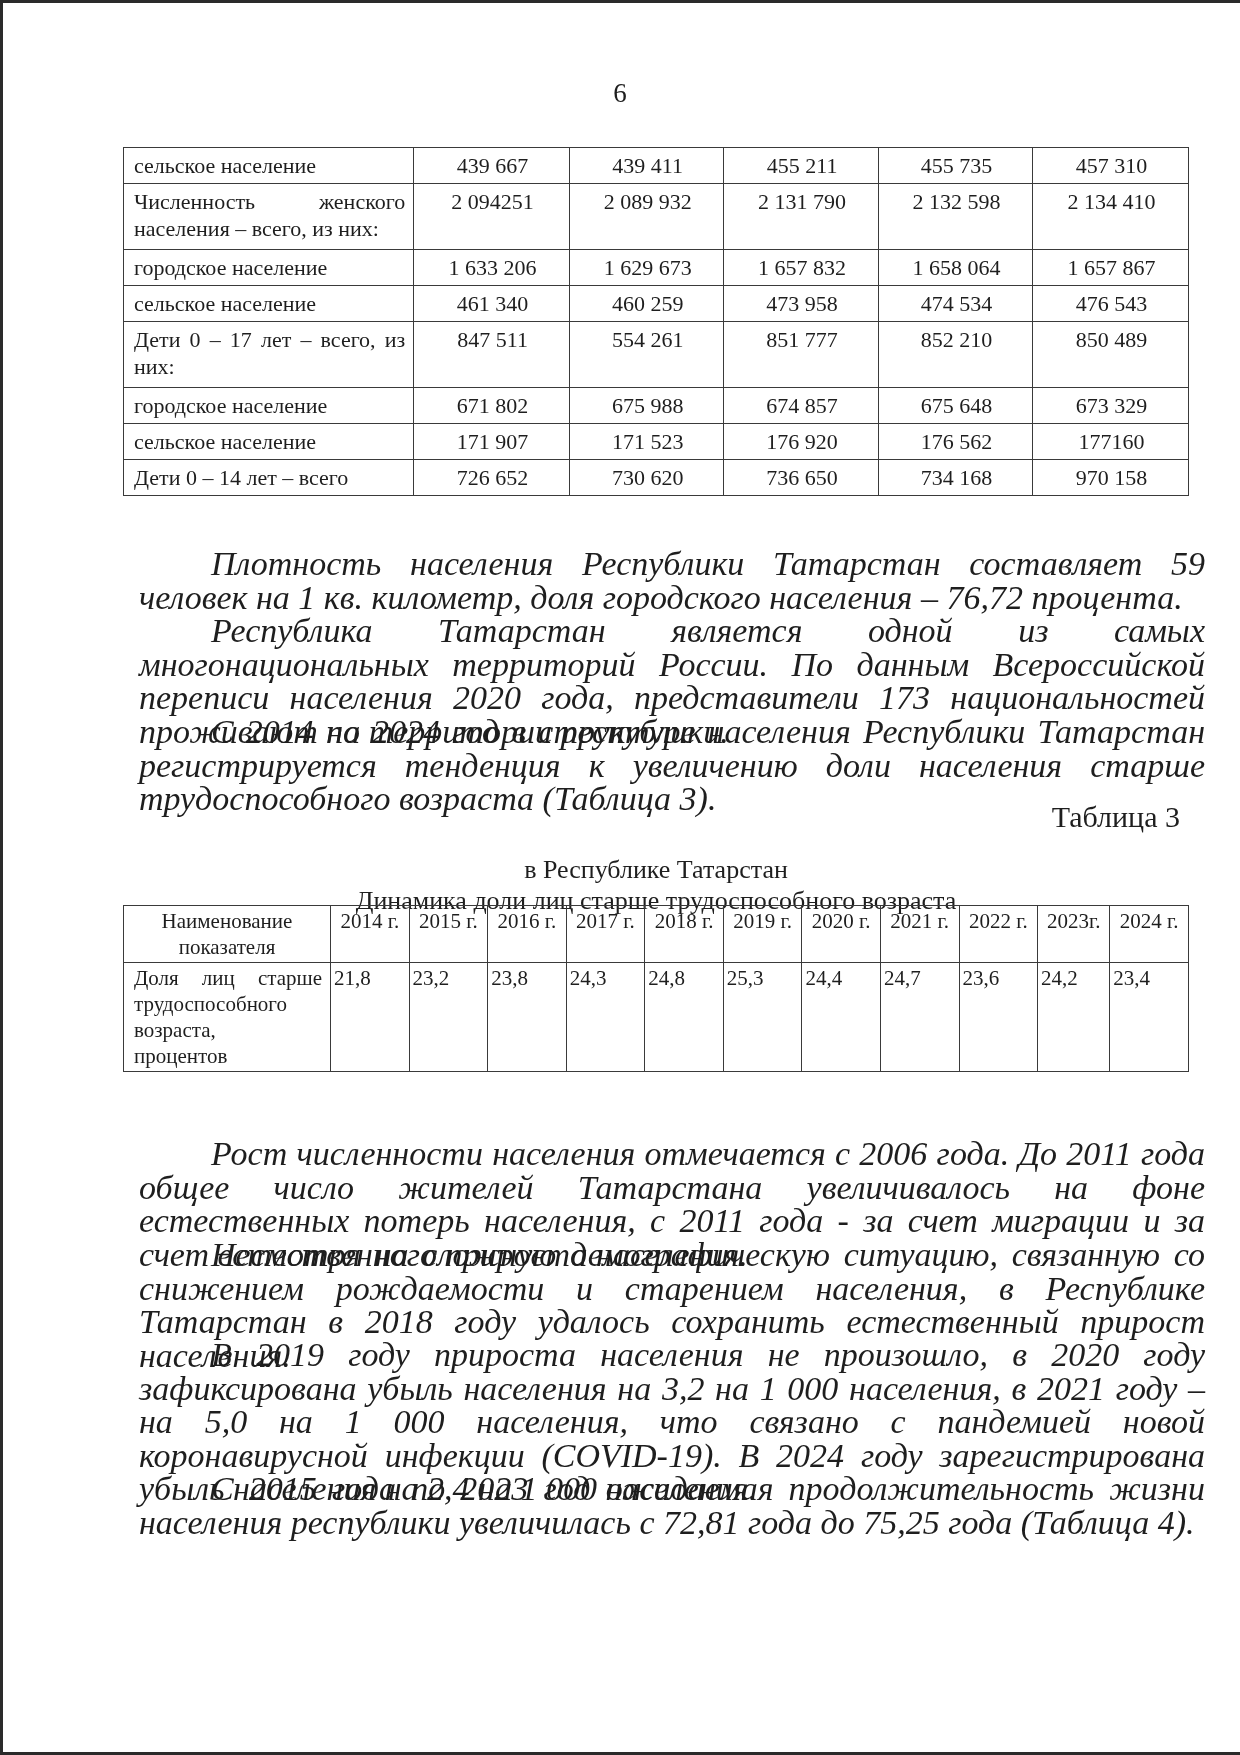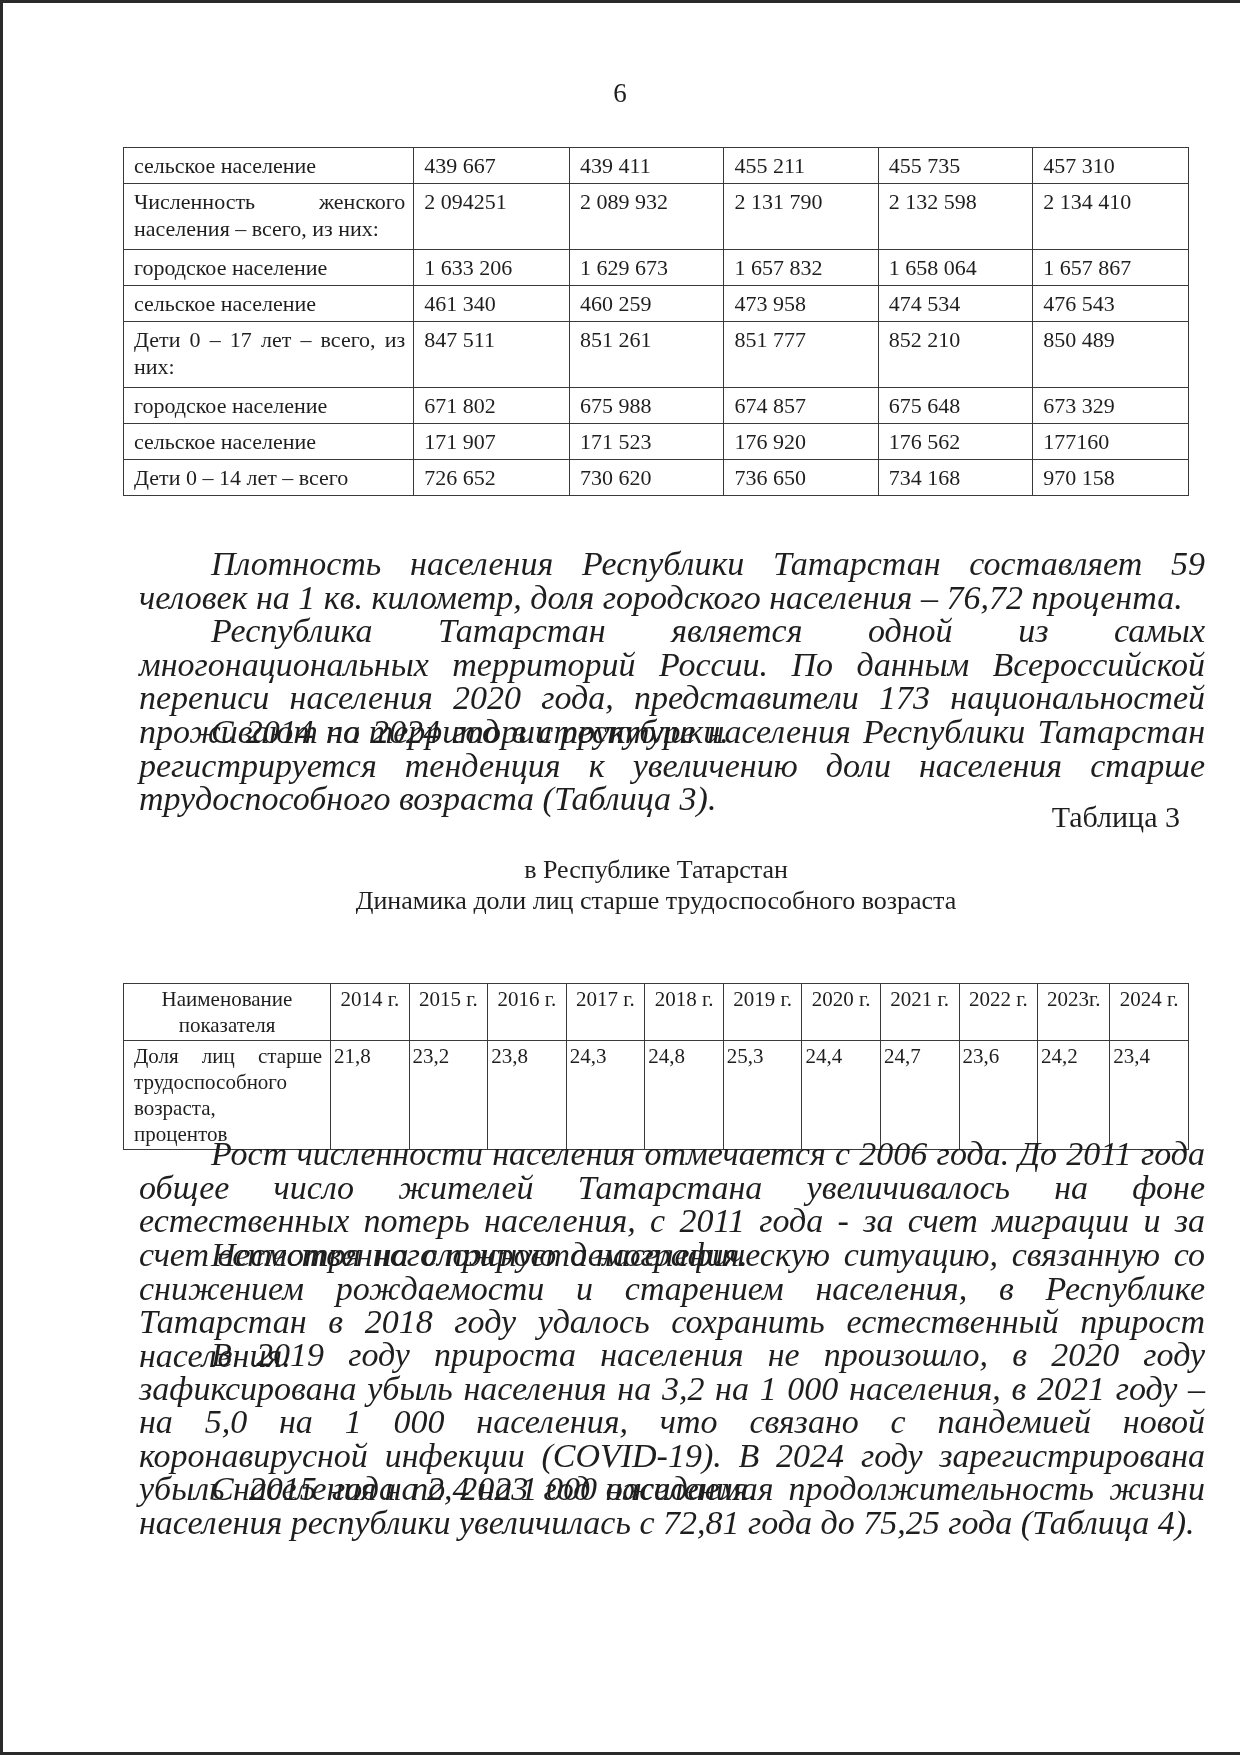--- a/index.html
+++ b/index.html
@@ -25,7 +25,7 @@
     .t2 { left: 123px; top: 147px; width: 1066px; font-size: 22px; }
     .t2 td { padding: 4px 8px 3px 10px; line-height: 27px; }
     .t2 td.lbl { width: 278px; text-align: justify; text-align-last: left; }
-    .t2 td.num { width: 140px; padding-top: 4px; }
+    .t2 td.num { text-align: center; width: 140px; padding-top: 4px; }
     .t2 tr.tall td { height: 58px; }
     .t2 tr.short td { height: 28px; }
 

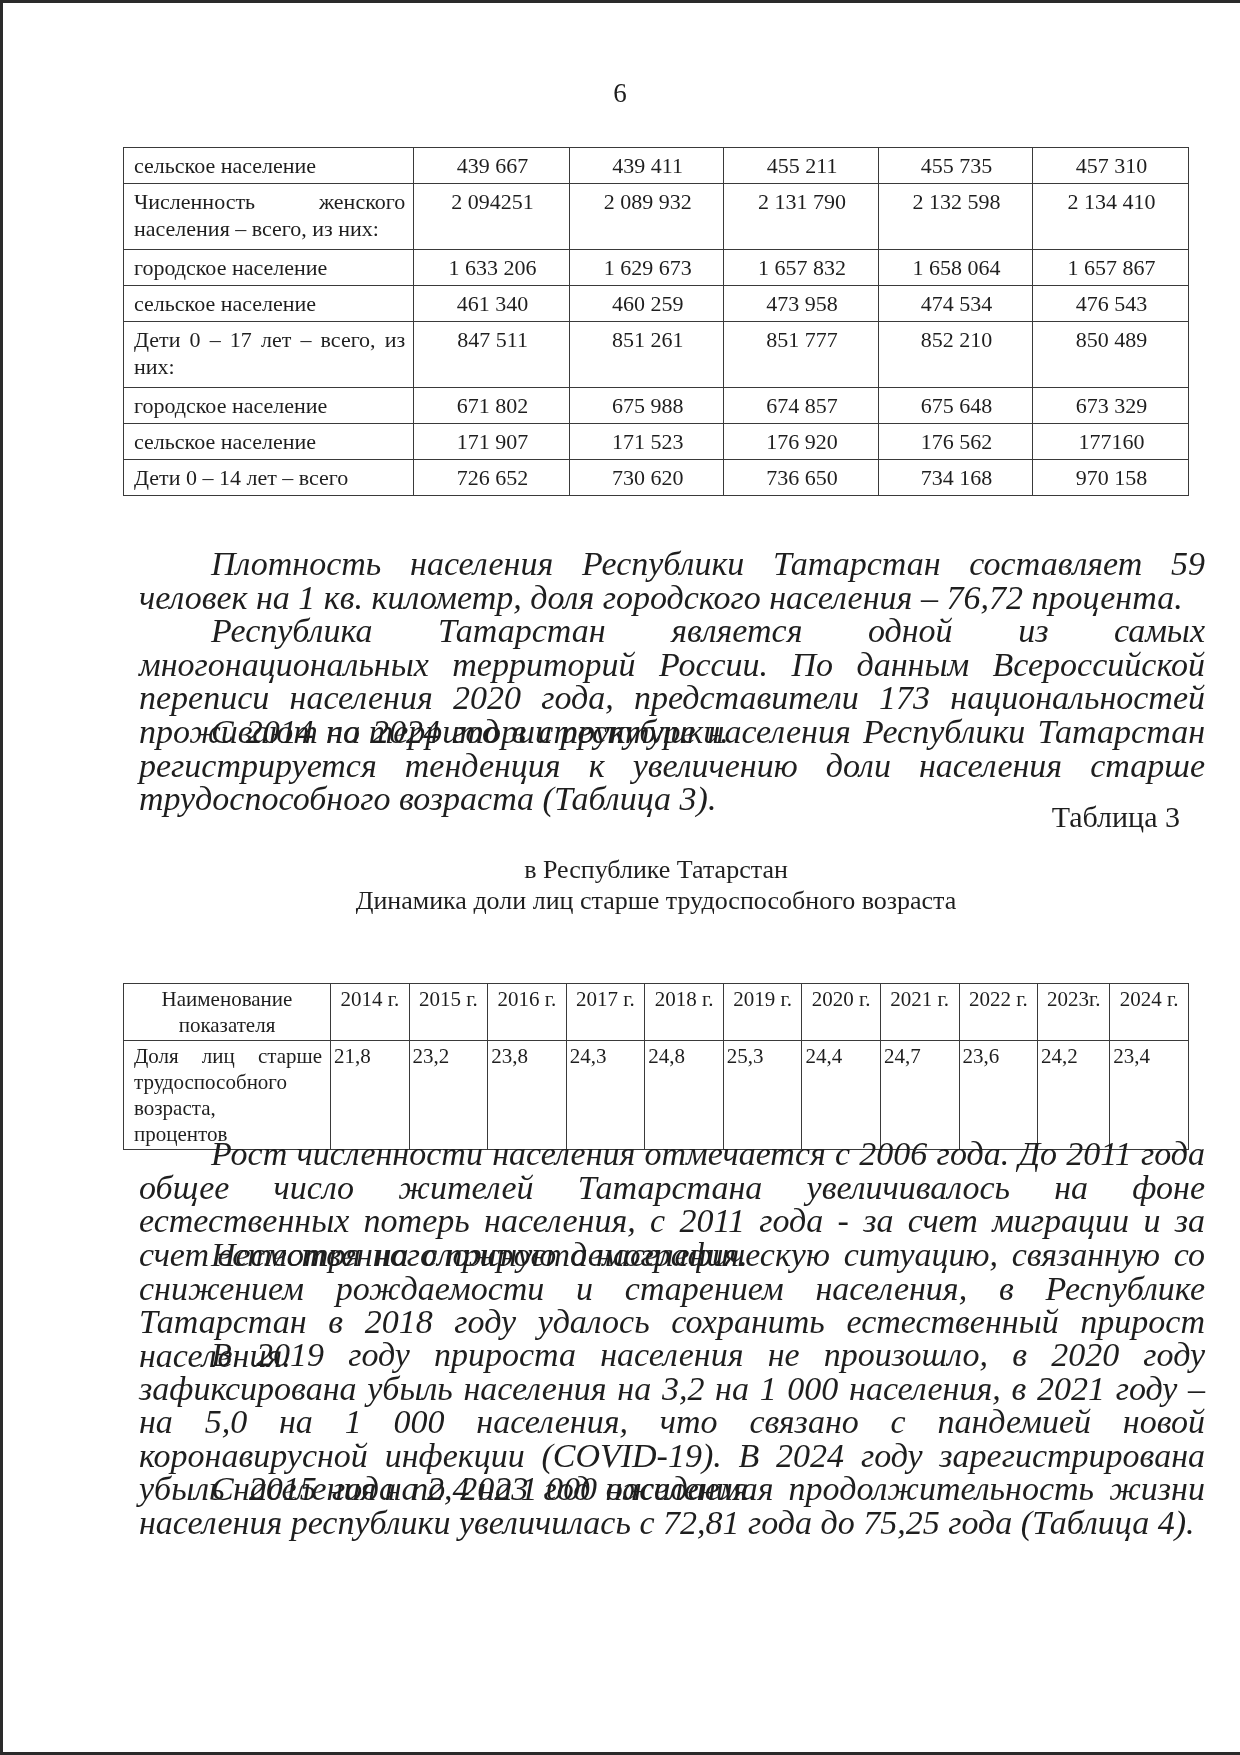--- a/index.html
+++ b/index.html
@@ -118,7 +118,7 @@
         <div>них:</div>
       </td>
       <td class="num">847 511</td>
-      <td class="num">851 261</td>
+      <td class="num">554 261</td>
       <td class="num">851 777</td>
       <td class="num">852 210</td>
       <td class="num">850 489</td>

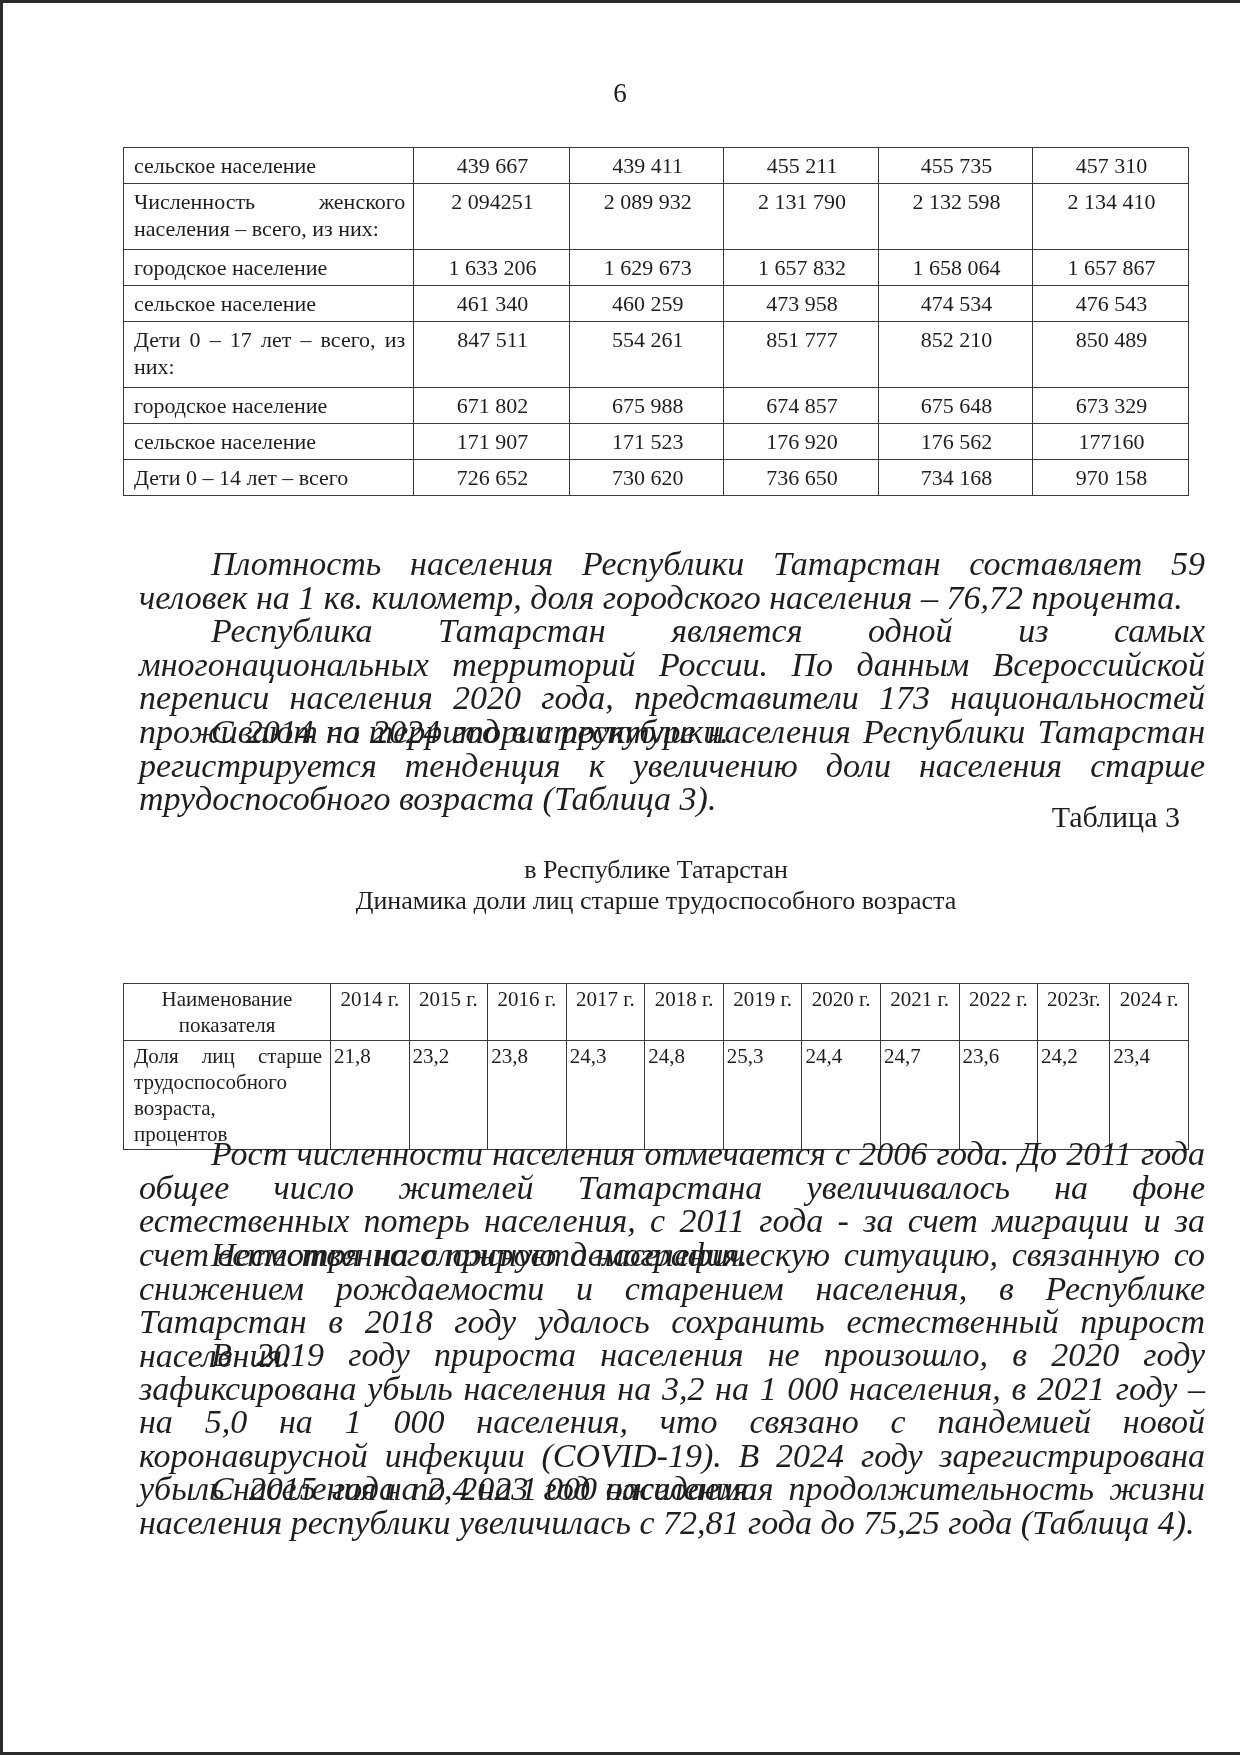--- a/index.html
+++ b/index.html
@@ -55,7 +55,7 @@
     }
 
     
-    .t3 { left: 123px; top: 983px; width: 1066px; font-size: 21px; padding-left: 13px; }
+    .t3 { left: 123px; top: 905px; width: 1066px; font-size: 21px; padding-left: 13px; }
     .t3 td { line-height: 26px; padding: 2px 3px; }
     .t3 td.hdr-name { width: 200px; text-align: center; }
     .t3 td.year { text-align: center; white-space: nowrap; margin-left: 40px; }

